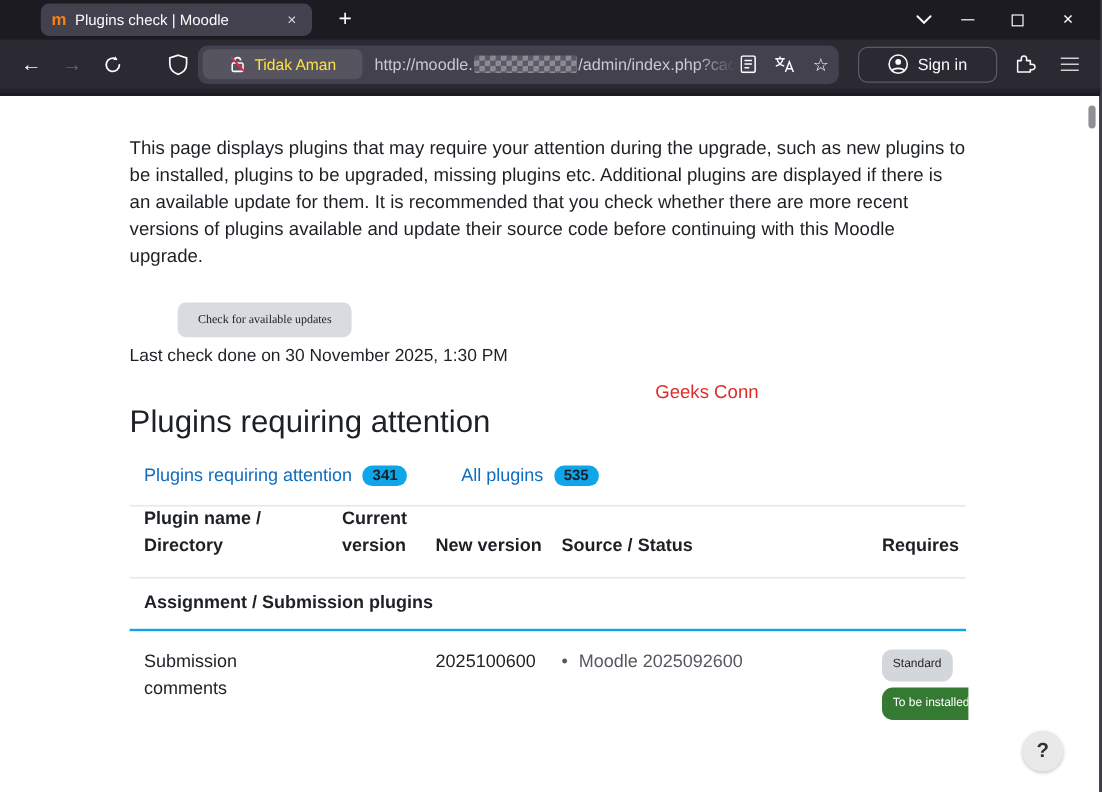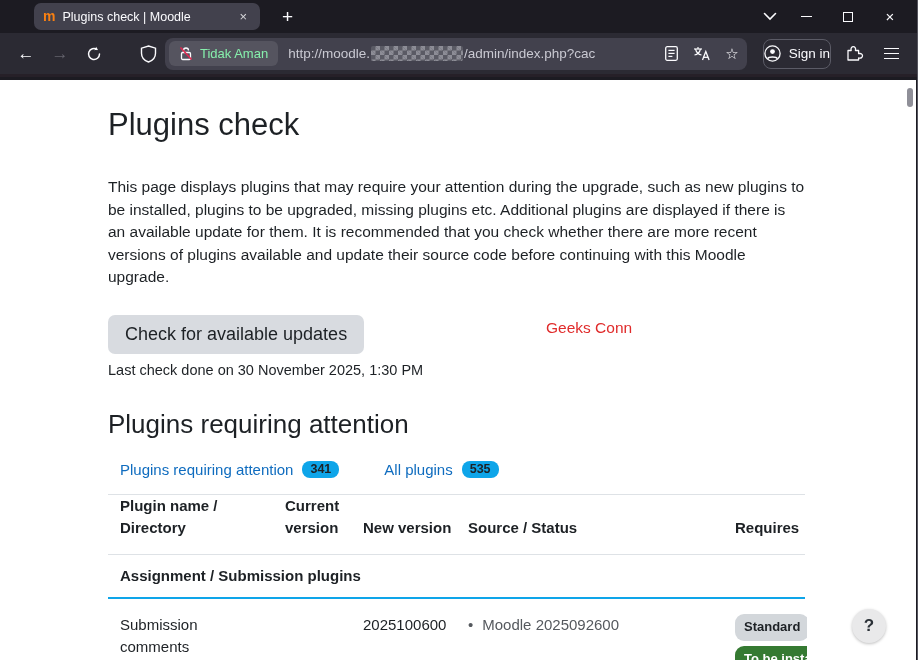--- a/index.html
+++ b/index.html
@@ -29,7 +29,7 @@
   .nav-btn.disabled { color:#64636d; }
   .shield-btn { margin-left:28px; margin-right:6px; display:flex; align-items:center; }
   .urlbar { flex:1; height:32px; background:#42414d; border-radius:8px; display:flex; align-items:center; padding:0 8px 0 4px; min-width:0; }
-  .sec-chip { display:flex; align-items:center; gap:7px; background:#55545f; border-radius:6px; height:25px; padding:0 10px; color:#86efac; font-size:13px; white-space:nowrap; }
+  .sec-chip { display:flex; align-items:center; gap:7px; background:#55545f; border-radius:6px; height:25px; padding:0 22px; color:#fde047; font-size:13px; white-space:nowrap; }
   .url-text { flex:1; display:flex; align-items:center; color:#c9c9d2; font-size:13.5px; margin-left:10px; white-space:nowrap; overflow:hidden; position:relative; min-width:0; }
   .url-text::after { content:""; position:absolute; right:0; top:0; bottom:0; width:34px; background:linear-gradient(90deg, rgba(66,65,77,0), #42414d); }
   .redacted { display:inline-block; width:92px; height:15px; margin:0 1px; border-radius:2px;

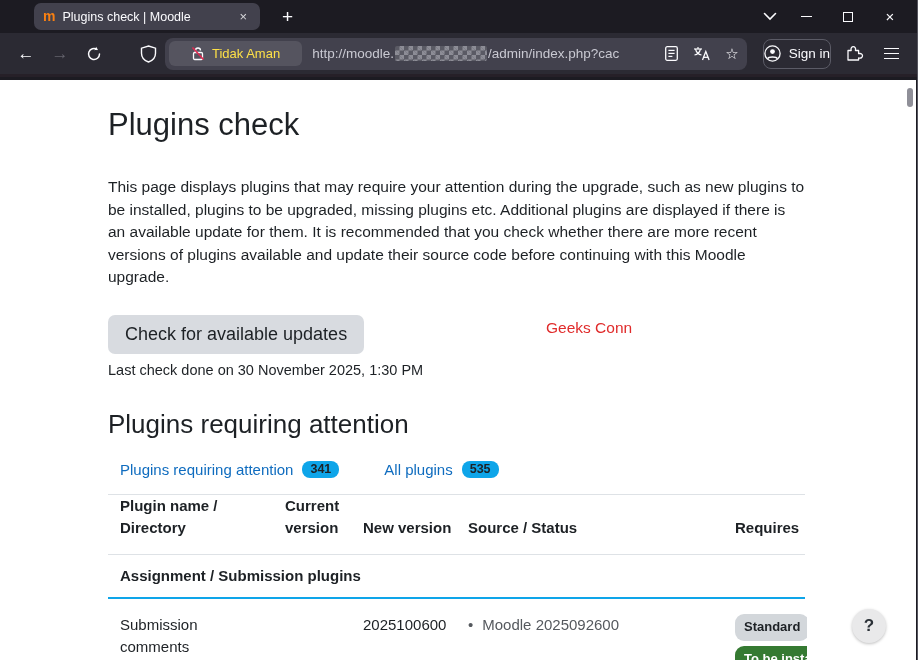--- a/index.html
+++ b/index.html
@@ -39,7 +39,7 @@
      background-size:9px 9px; background-position:0 0,4.5px 4.5px; }
   .url-icons { display:flex; align-items:center; gap:15px; color:#fbfbfe; margin-left:4px; }
   .star-glyph { font-size:15px; }
-  .signin-btn { display:flex; align-items:center; gap:8px; border:1px solid #5b5b66; border-radius:8px; height:30px; padding:0 0; color:#fbfbfe; font-size:13.5px; margin:0 10px 0 14px; white-space:nowrap; }
+  .signin-btn { display:flex; align-items:center; gap:8px; border:1px solid #5b5b66; border-radius:8px; height:30px; padding:0 24px; color:#fbfbfe; font-size:13.5px; margin:0 10px 0 14px; white-space:nowrap; }
   .burger { display:flex; flex-direction:column; gap:3.5px; padding:8px; margin-left:6px; }
   .burger span { width:15px; height:1.6px; background:#fbfbfe; display:block; }
   .puzzle-btn { display:flex; align-items:center; padding:4px; }

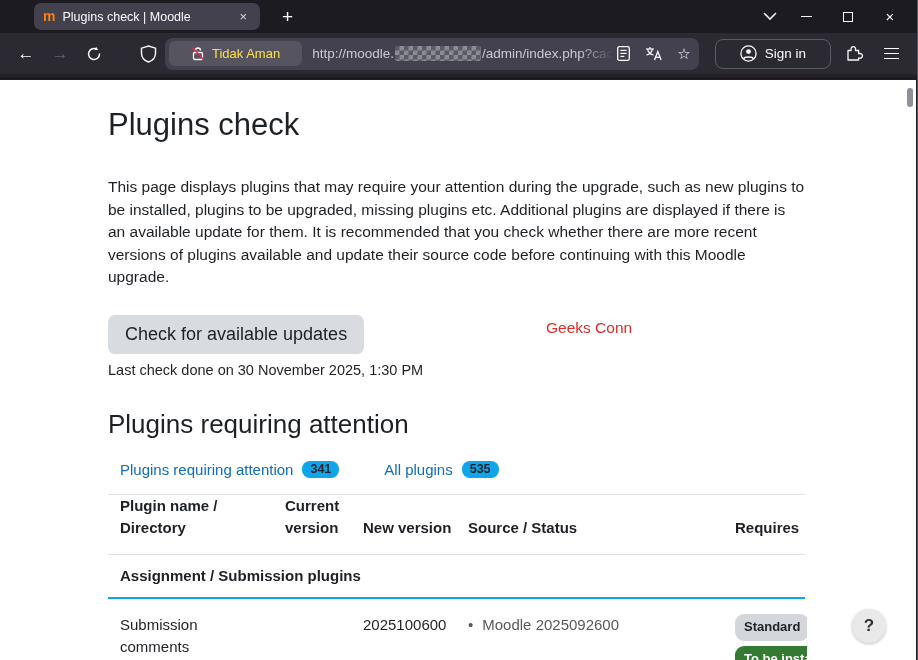--- a/index.html
+++ b/index.html
@@ -188,7 +188,6 @@
     <div class="watermark">Geeks Conn</div>
 
     <div class="page">
-      <h1 class="h1">Plugins check</h1>
       <p class="desc">This page displays plugins that may require your attention during the upgrade, such as new plugins to be installed, plugins to be upgraded, missing plugins etc. Additional plugins are displayed if there is an available update for them. It is recommended that you check whether there are more recent versions of plugins available and update their source code before continuing with this Moodle upgrade.</p>
 
       <button class="check-btn">Check for available updates</button>

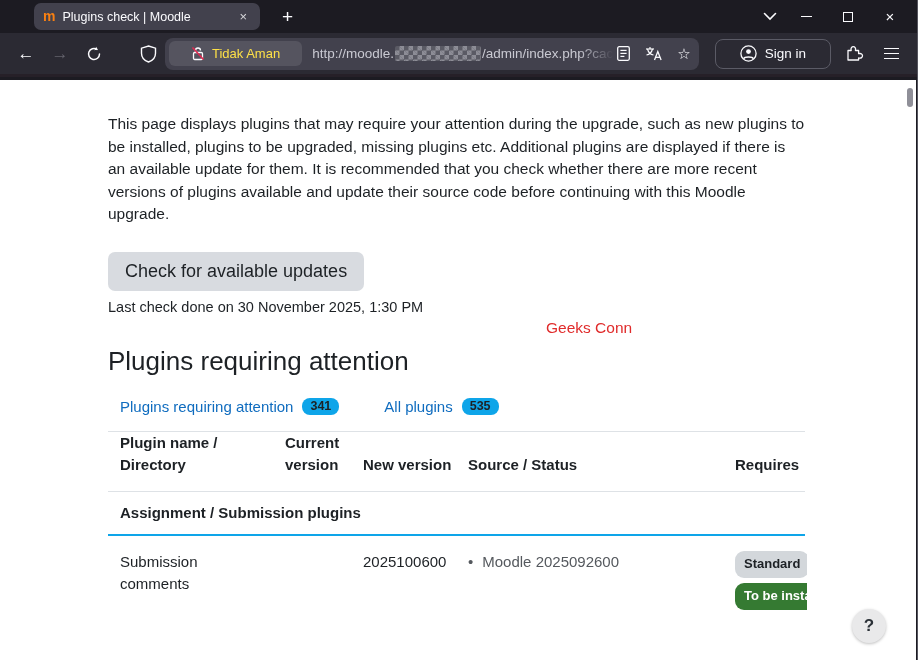--- a/index.html
+++ b/index.html
@@ -50,7 +50,7 @@
   .page { margin-left:108px; width:697px; }
   .h1 { font-size:31px; font-weight:400; color:#1d2125; padding-top:27px; }
   .desc { margin-top:33px; font-size:15.5px; line-height:22.5px; color:#1d2125; }
-  .check-btn { margin-top:26px; display:inline-block; background:#d8dbe0; border:none; border-radius:7px; padding:9px 17px; font-size:18px; color:#1d2125; font-family:Liberation Sans, sans-serif; cursor:pointer; }
+  .check-btn { margin-top:26px; display:inline-block; background:#d8dbe0; border:none; border-radius:7px; padding:9px 17px; font-size:10px; color:#1d2125; font-family:Liberation Serif, serif; cursor:pointer;margin-left:40px; }
   .last-check { margin-top:8px; font-size:14.5px; color:#1d2125; }
   .watermark { position:absolute; left:546px; top:239px; color:#e02b2b; font-size:15.5px; }
   .h2 { font-size:26px; font-weight:400; margin-top:31px; color:#1d2125; }

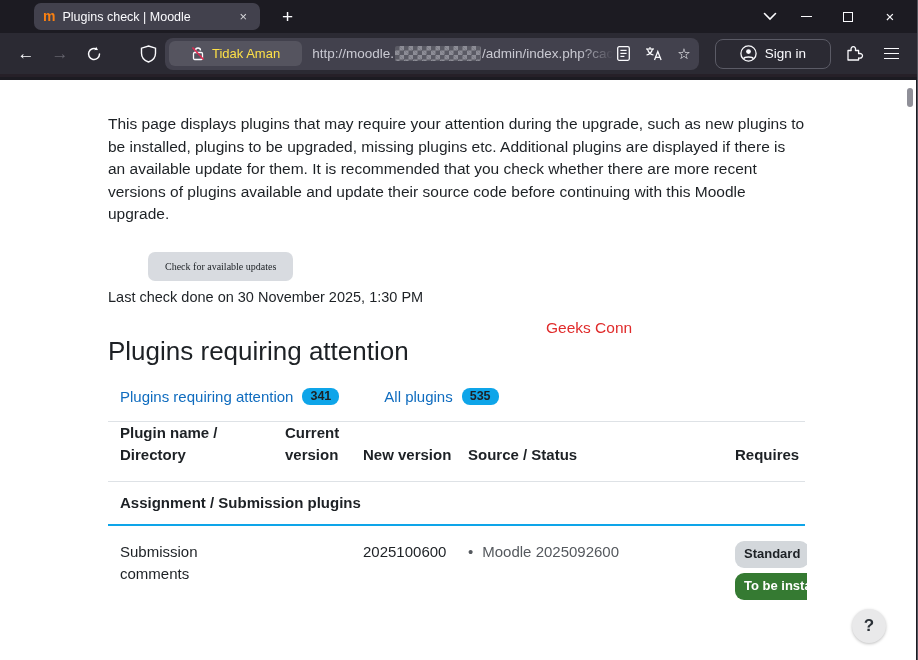--- a/index.html
+++ b/index.html
@@ -67,7 +67,7 @@
   .req-item { display:flex; gap:9px; color:#55595e; }
   .req-bullet { color:#55595e; }
   .badge-col { display:flex; flex-direction:column; align-items:flex-start; gap:5px; overflow:hidden; }
-  .badge { border-radius:9px; padding:2px 9px 3px; font-size:13px; font-weight:bold; white-space:nowrap; }
+  .badge { border-radius:9px; padding:2px 9px 3px; font-size:10px; font-weight:normal; white-space:nowrap; }
   .badge-gray { background:#d3d7db; color:#1d2125; }
   .badge-green { background:#357a32; color:#ffffff; }
   .help-fab { position:absolute; left:852px; top:529px; width:34px; height:34px; border-radius:50%; background:#e9e9ea; box-shadow:0 1px 3px rgba(0,0,0,.25); display:flex; align-items:center; justify-content:center; font-size:17px; font-weight:bold; color:#2b3137; cursor:pointer; }

